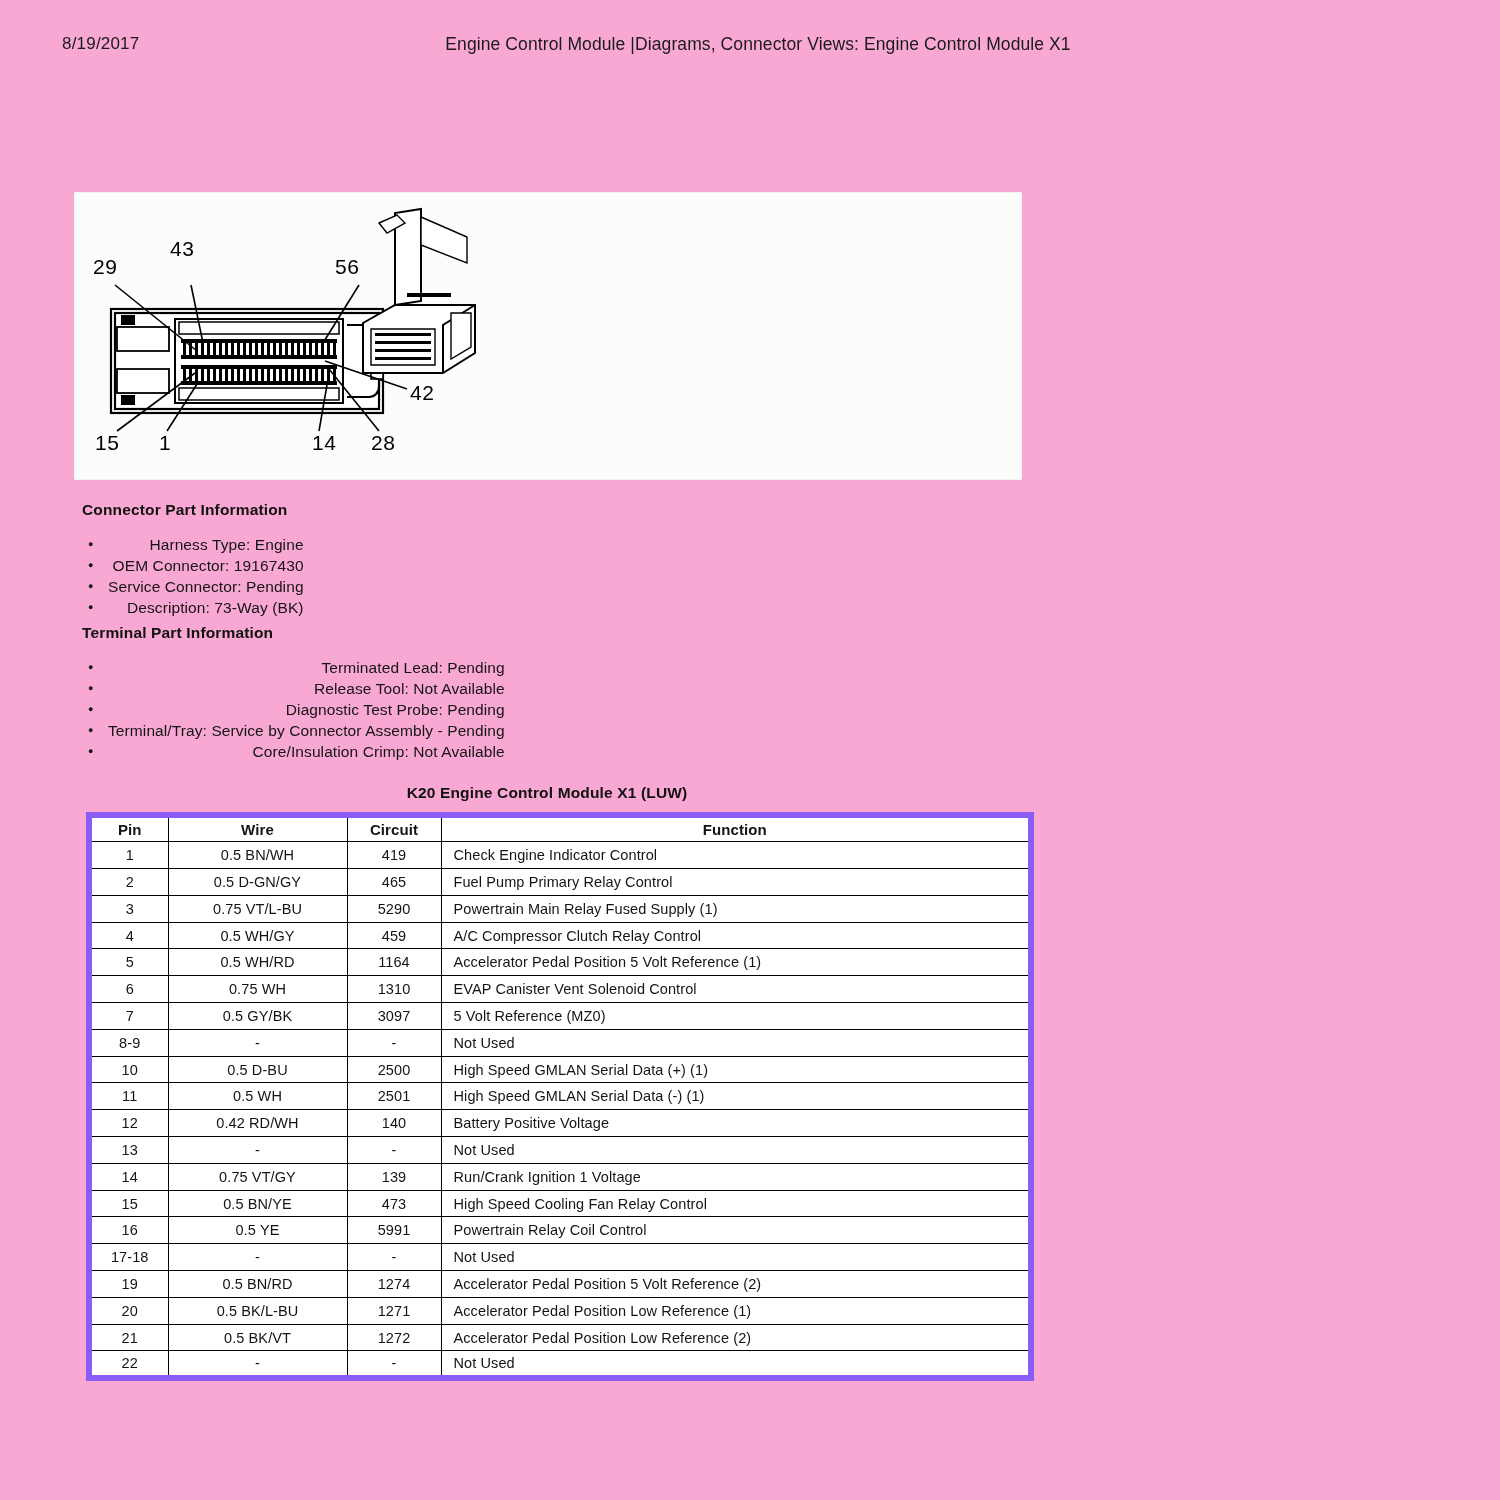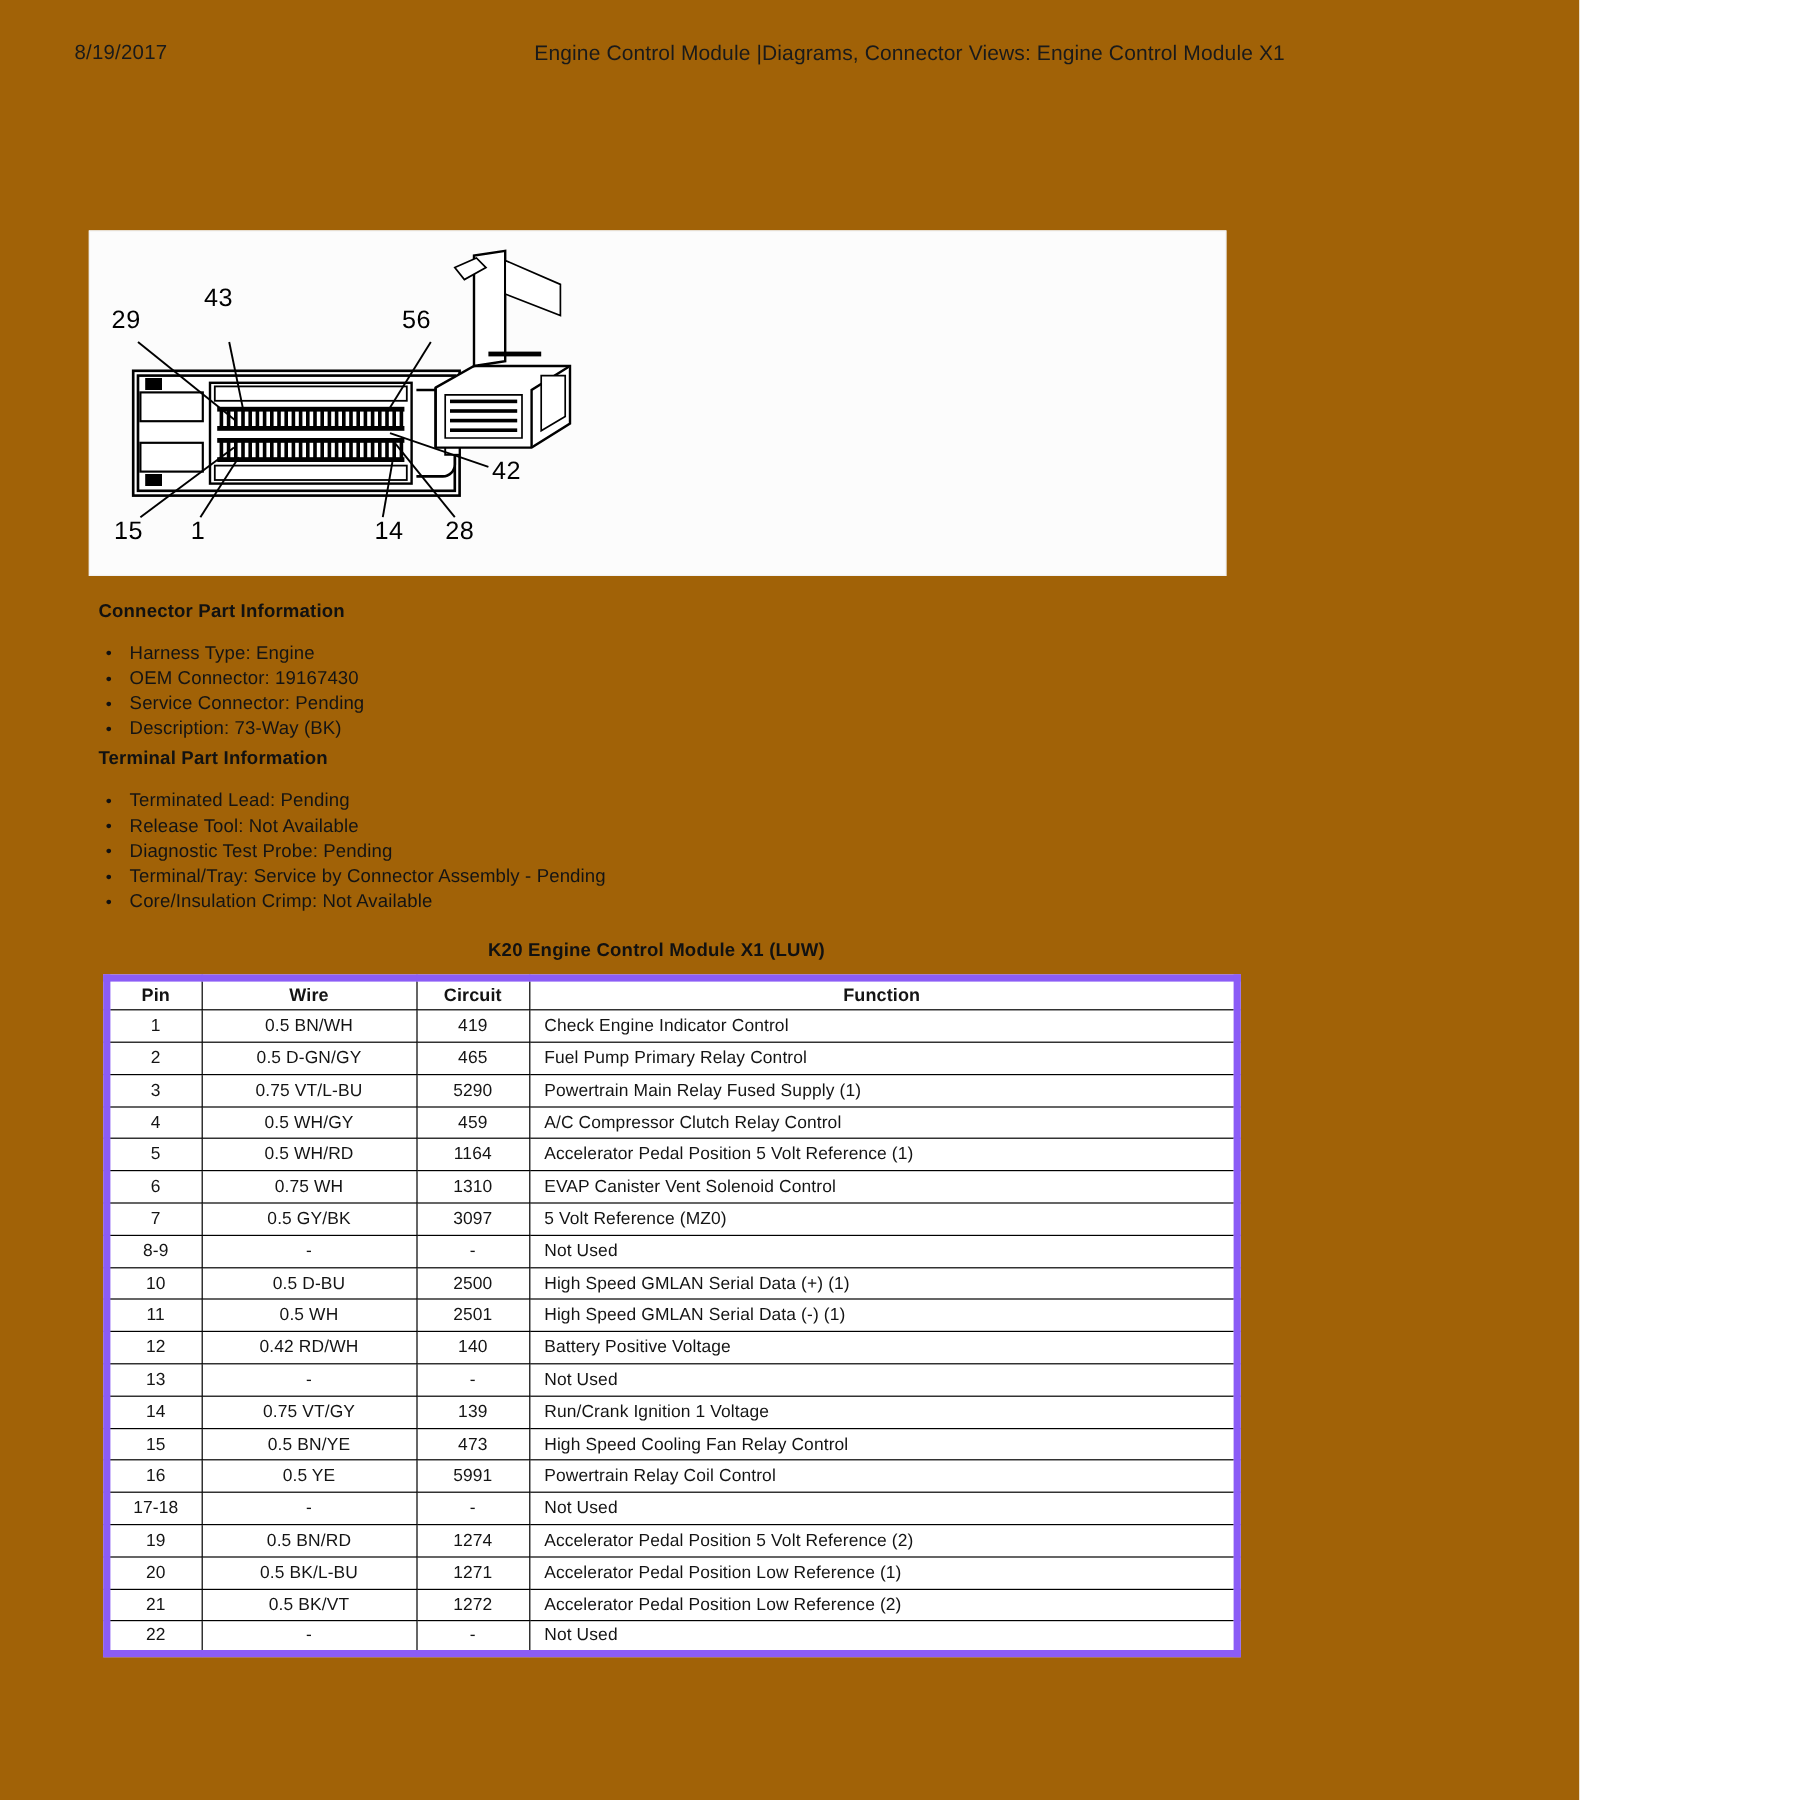--- a/index.html
+++ b/index.html
@@ -11,7 +11,7 @@
     color: #111111;
     overflow: hidden;
   }
-  .page { position: relative; width: 1316px; height: 1500px; background:#a16207;text-decoration:underline; }
+  .page { position: relative; width: 1500px; height: 1500px; background:#f9a8d4;text-decoration:underline; }
 
   
   .page-header {

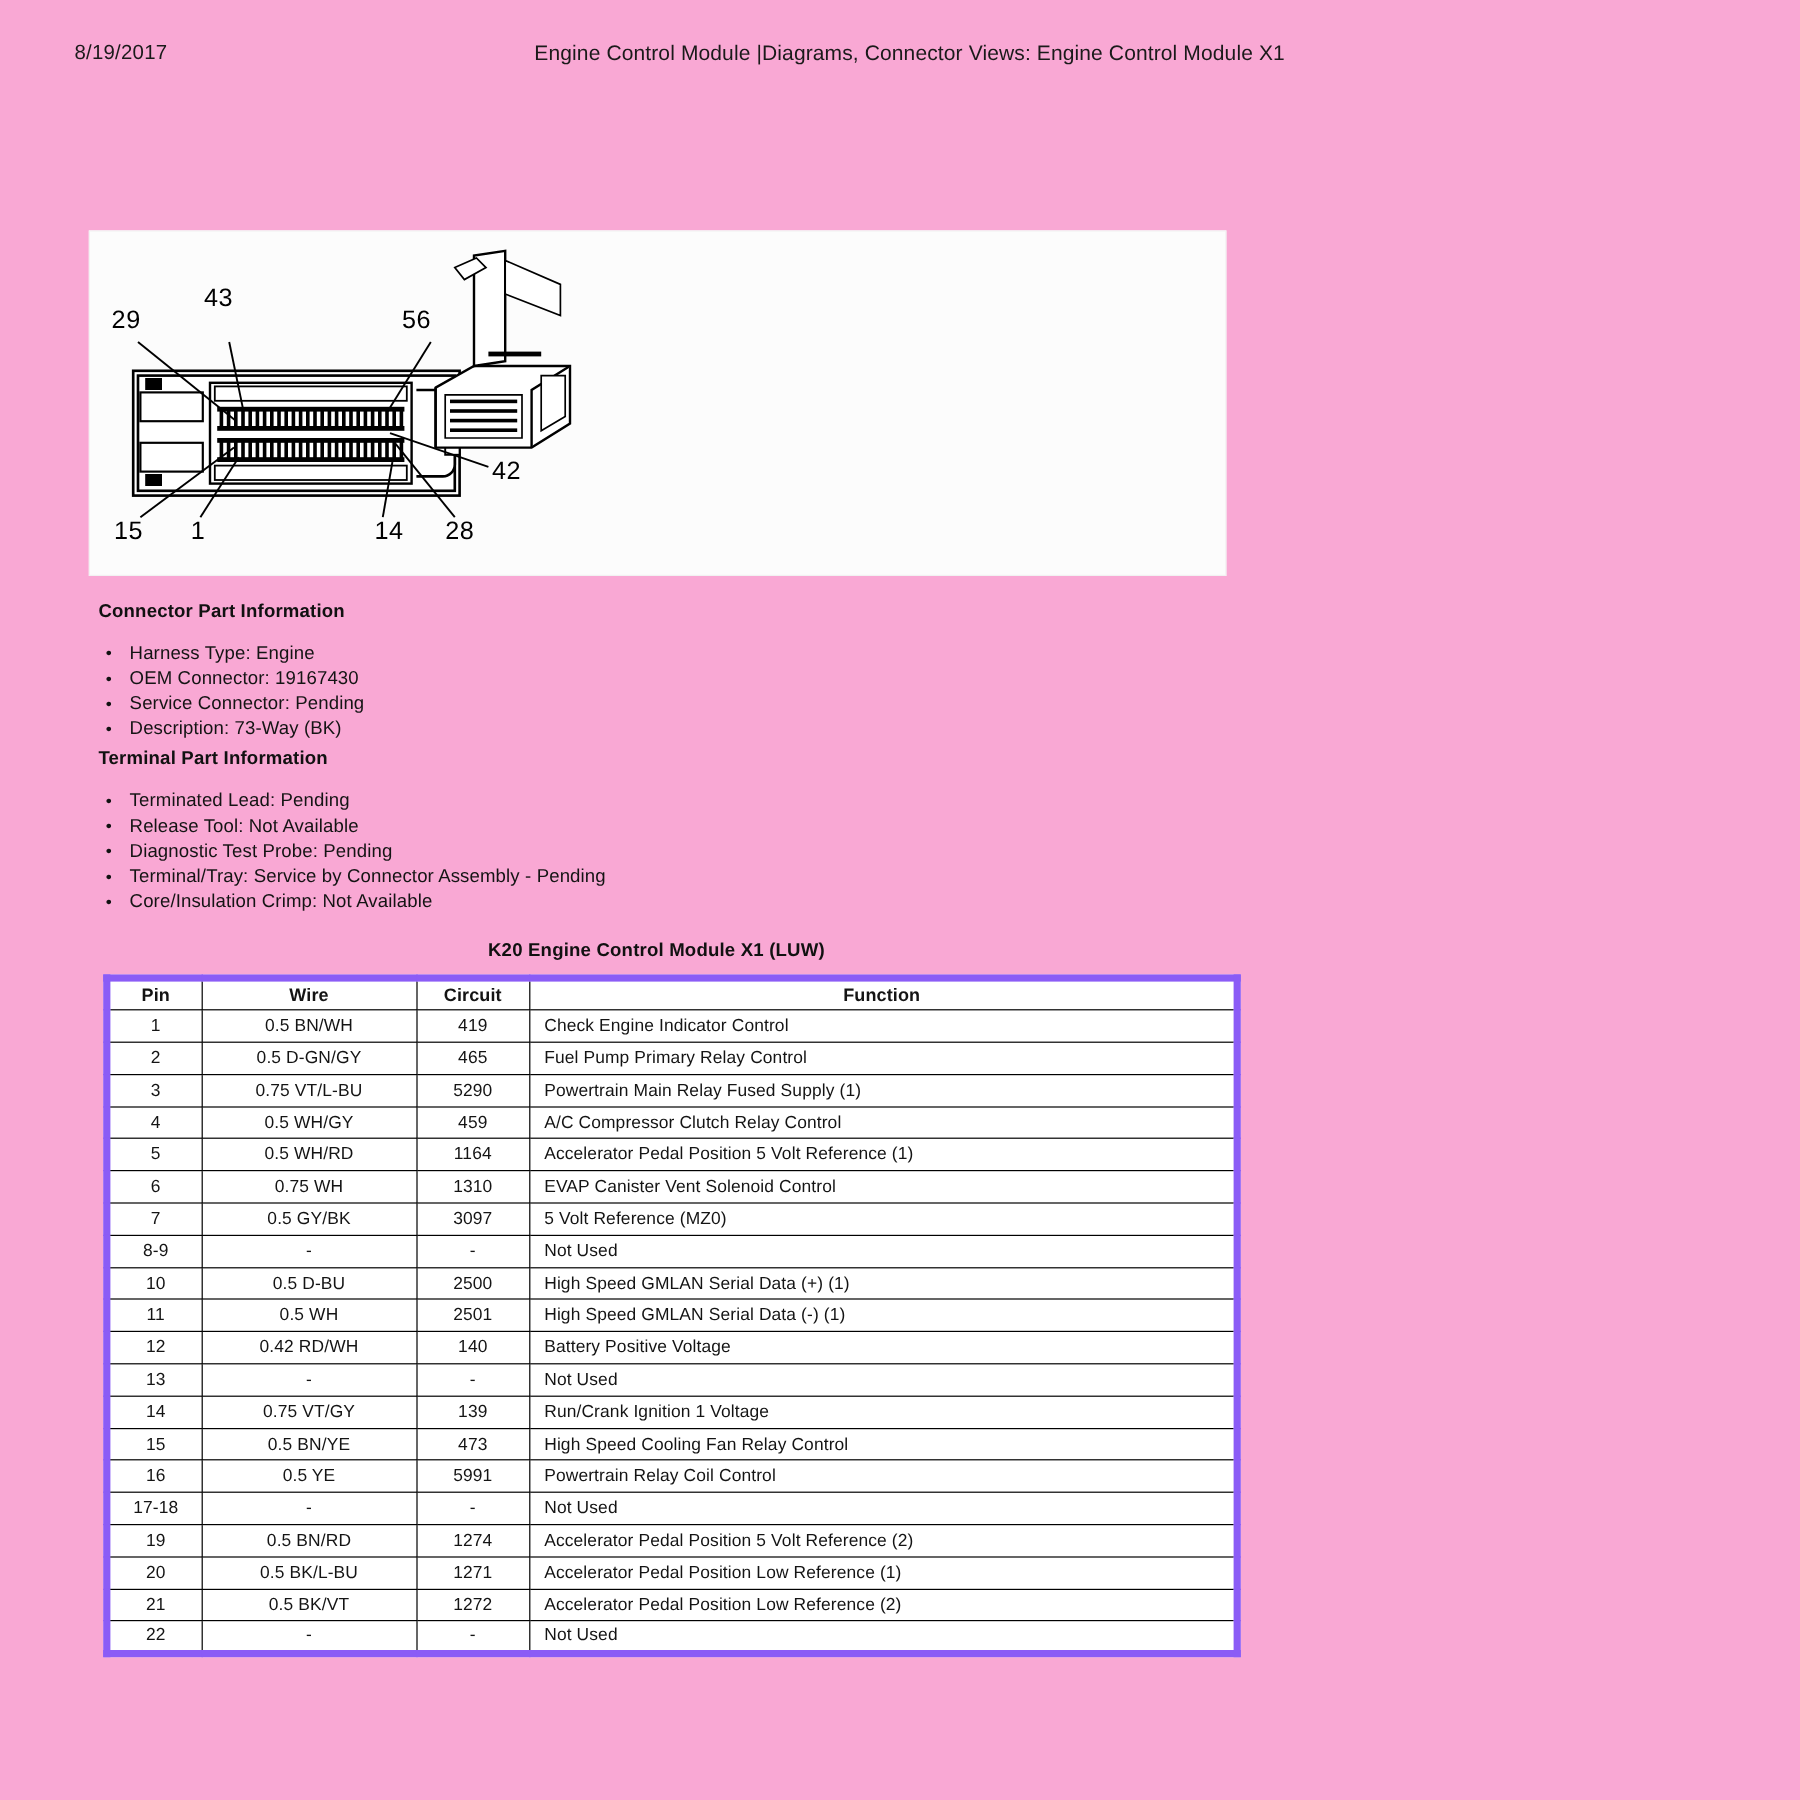--- a/index.html
+++ b/index.html
@@ -56,6 +56,7 @@
     font-size: 15.5px; line-height: 21px; color:#141414;
     padding-left: 26px; letter-spacing: .1px;
     white-space: nowrap;
+    text-align: right;
   }
   .bullets li::before {
     content: "\25CF";

